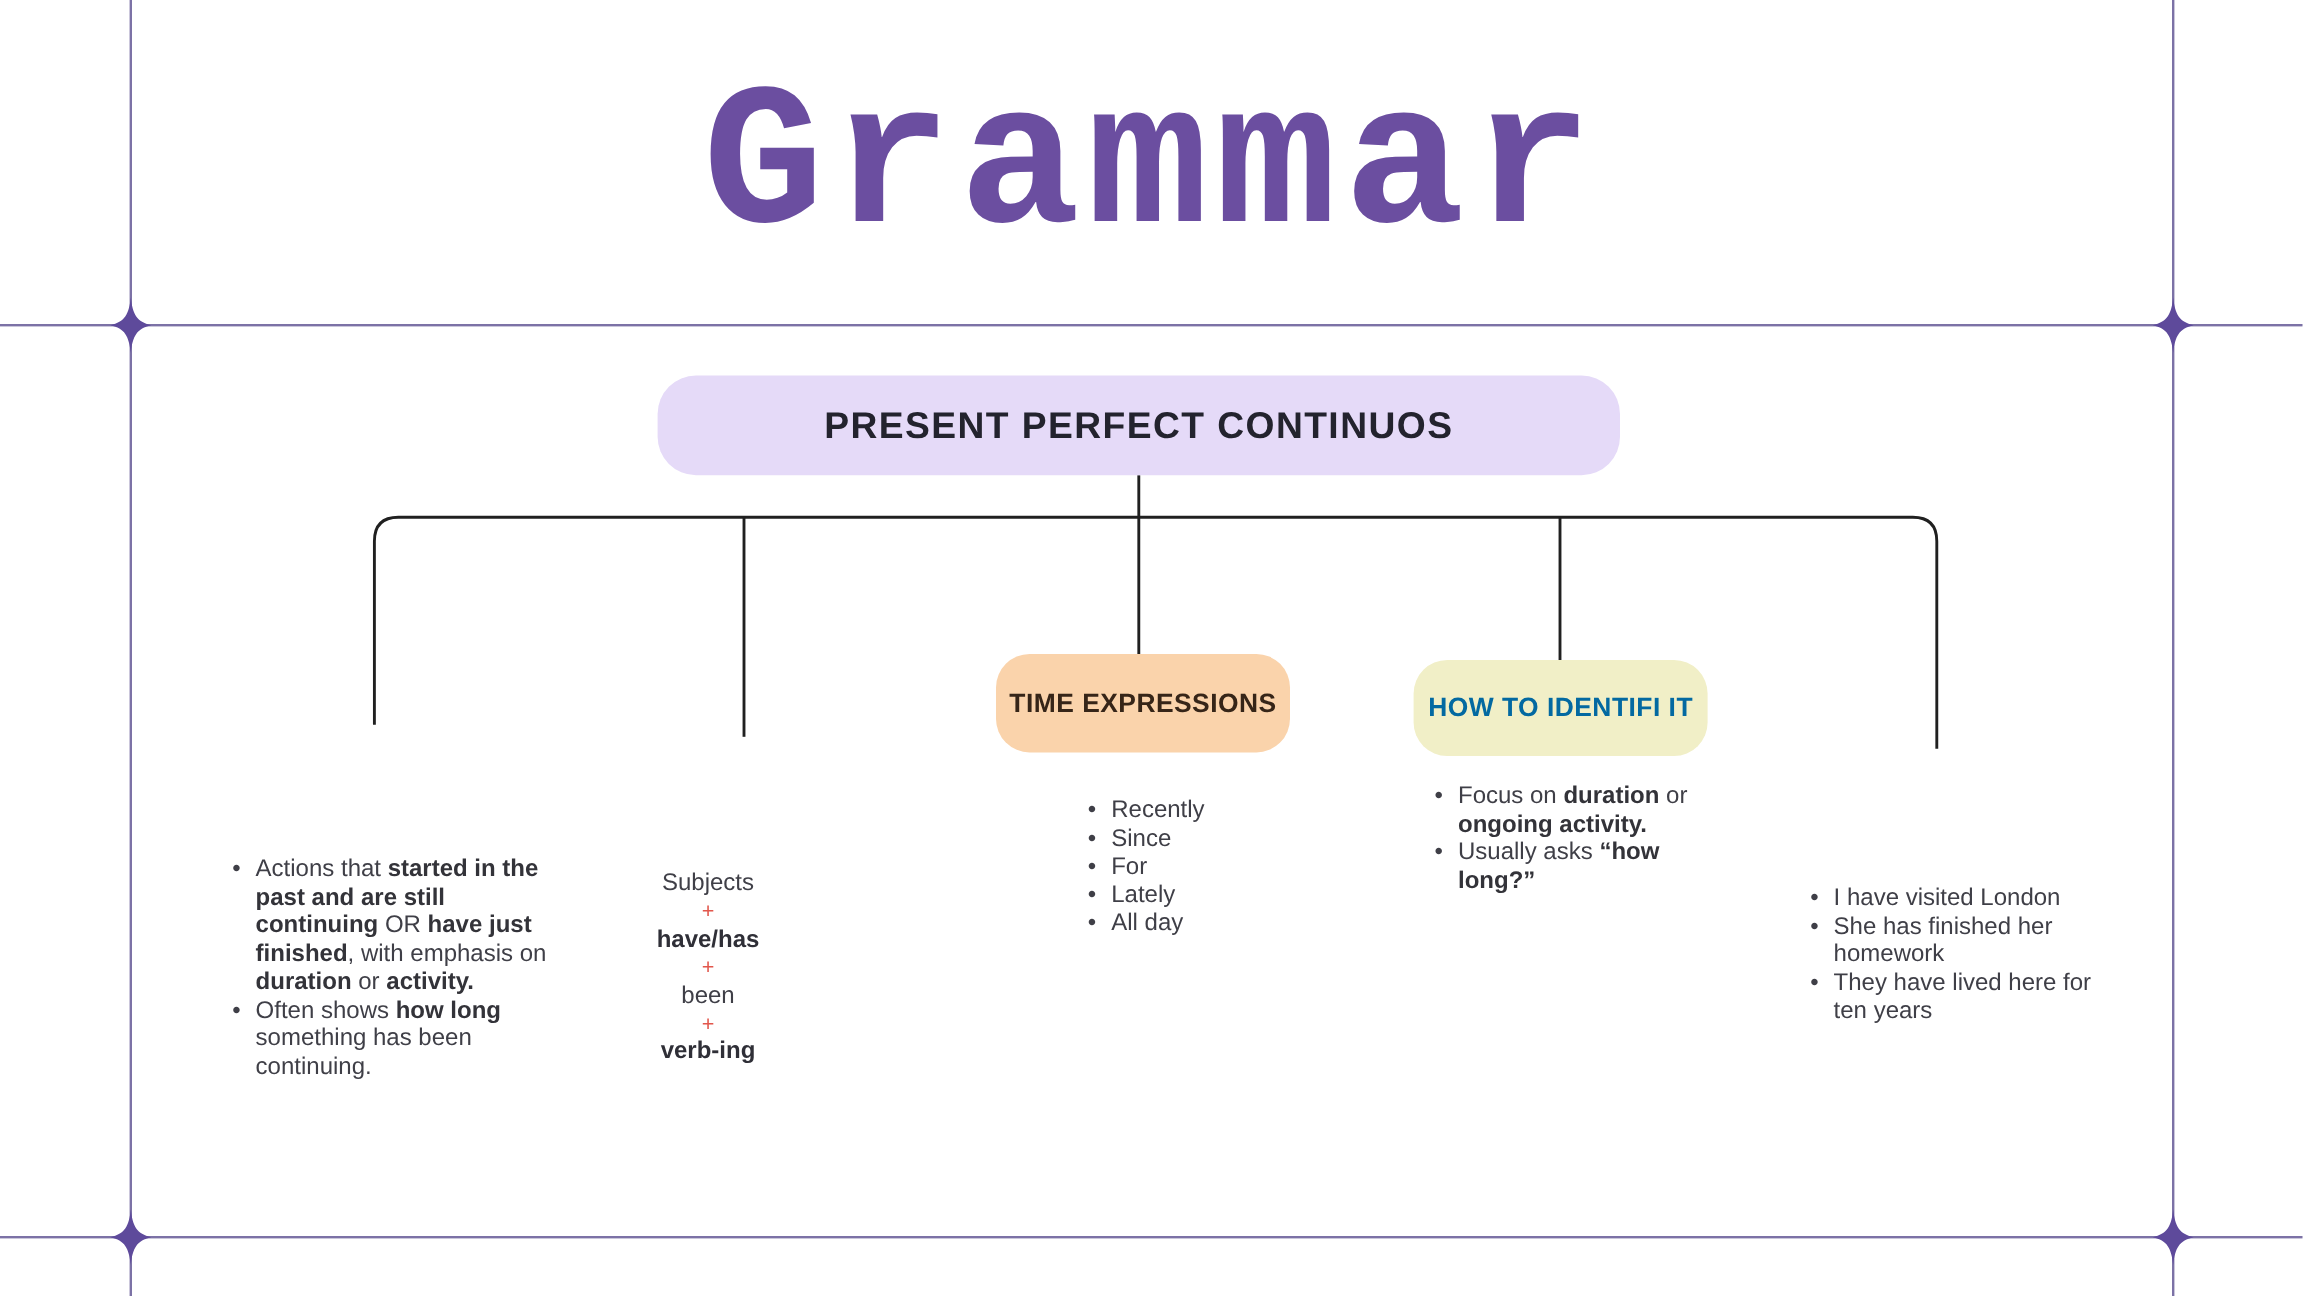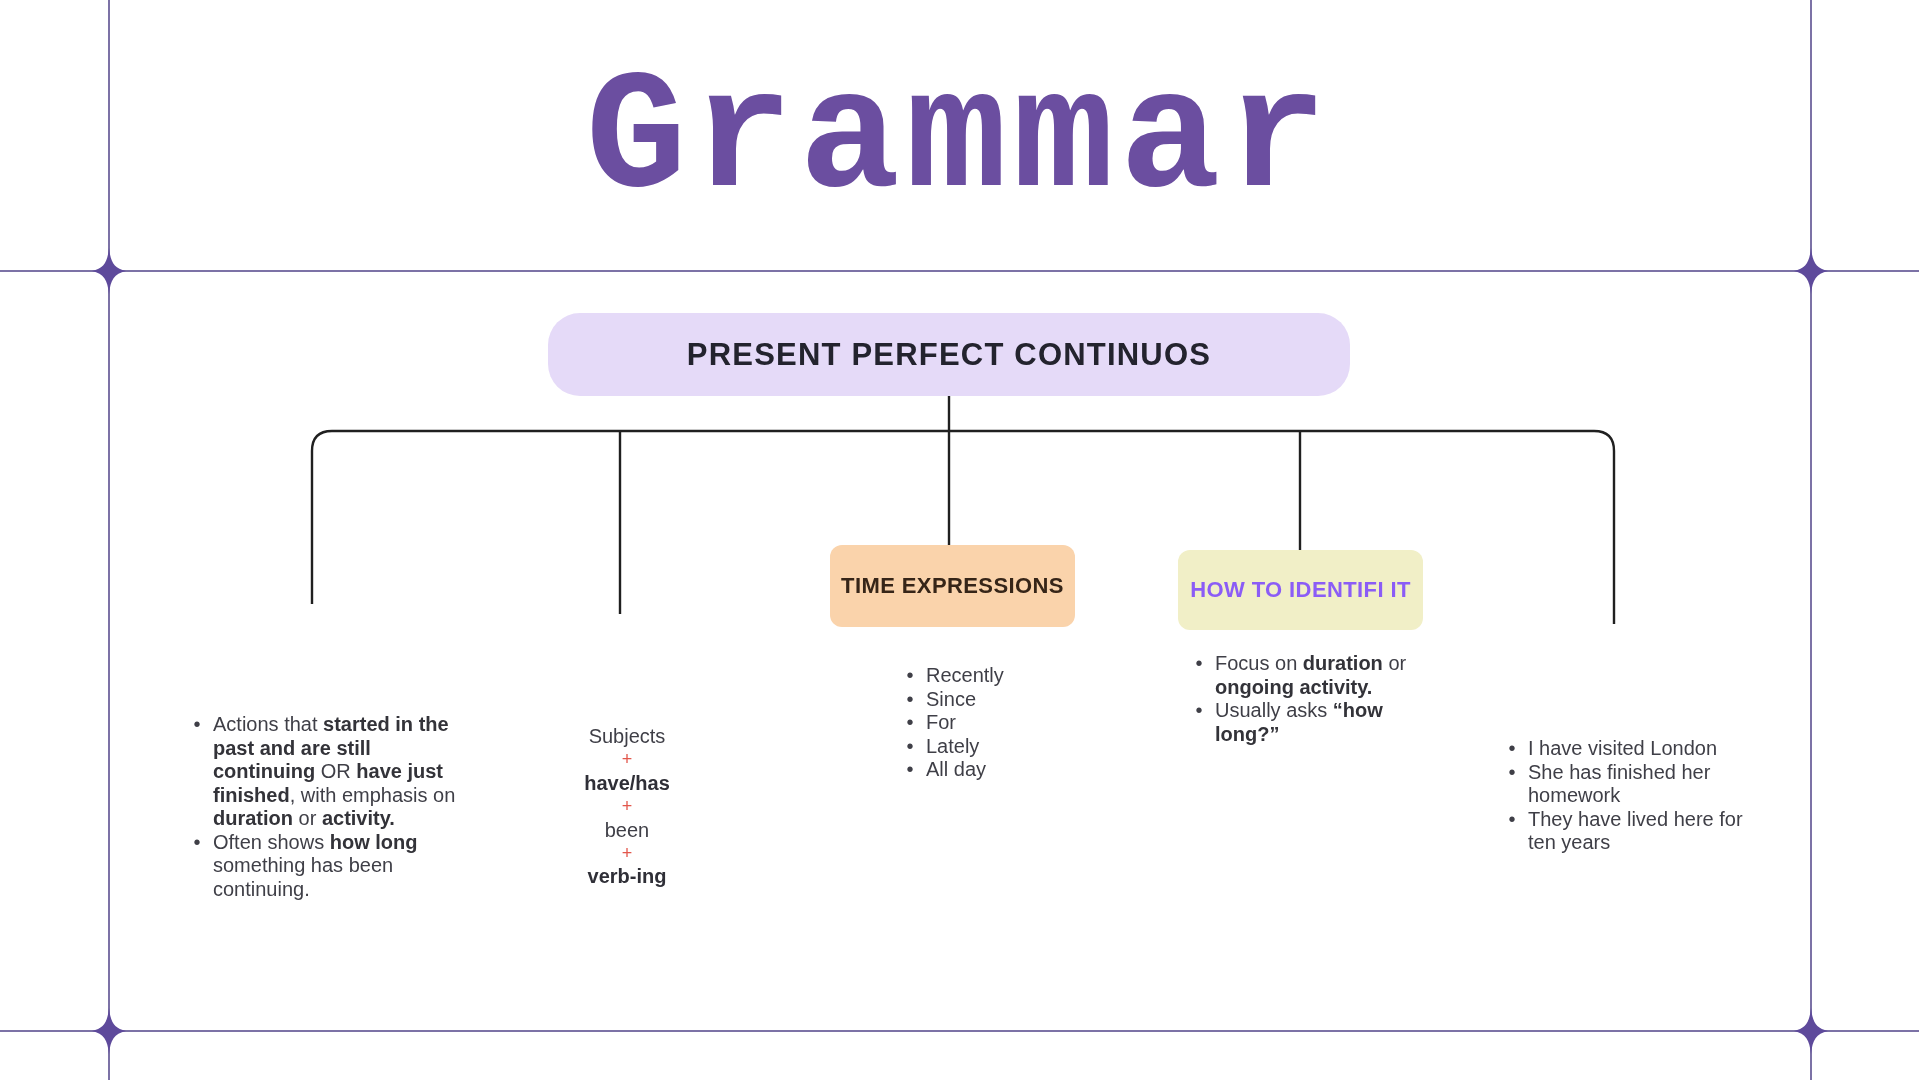--- a/index.html
+++ b/index.html
@@ -30,7 +30,7 @@
 
   
   .node{position:absolute;display:flex;align-items:center;justify-content:center;
-        font-weight:700;border-radius:12px;text-align:center;}
+        font-weight:700;border-radius:28px;text-align:center;}
   #root-box{left:548px;top:313px;width:802px;height:83px;font-size:31px;
             letter-spacing:1.2px;color:#23232E;border-radius:32px;}
   .branch-box{font-size:22px;letter-spacing:0.4px;}

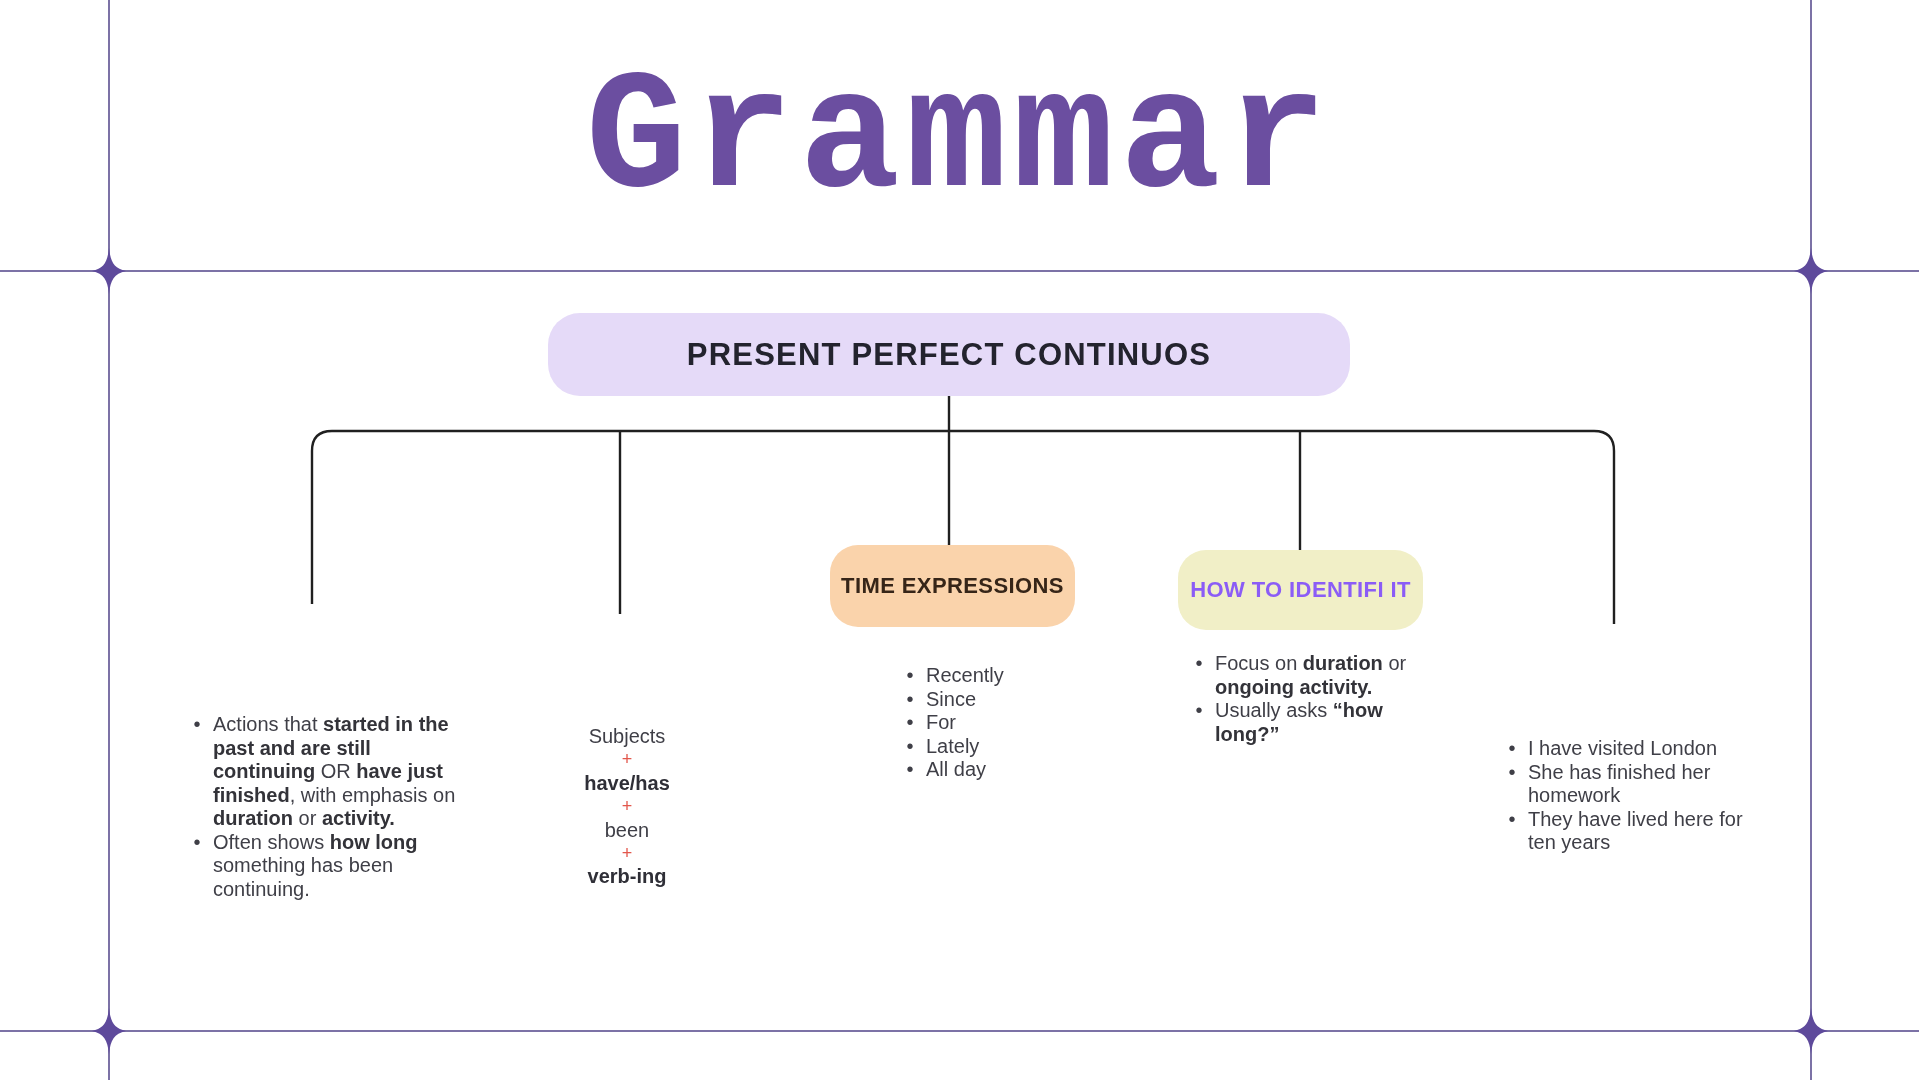--- a/index.html
+++ b/index.html
@@ -37,7 +37,7 @@
   #box-used-for {left:188px; top:603px;width:244px;height:84px;color:#33213A;}
   #box-structure{left:498px; top:613px;width:240px;height:84px;color:#22301D;}
   #box-time     {left:830px; top:545px;width:245px;height:82px;color:#362518;}
-  #box-howto    {left:1178px;top:550px;width:245px;height:80px;color:#8b5cf6;}
+  #box-howto    {left:1178px;top:550px;width:245px;height:80px;color:#0369a1;}
   #box-exemples {left:1493px;top:623px;width:244px;height:85px;color:#3F2329;}
 
   

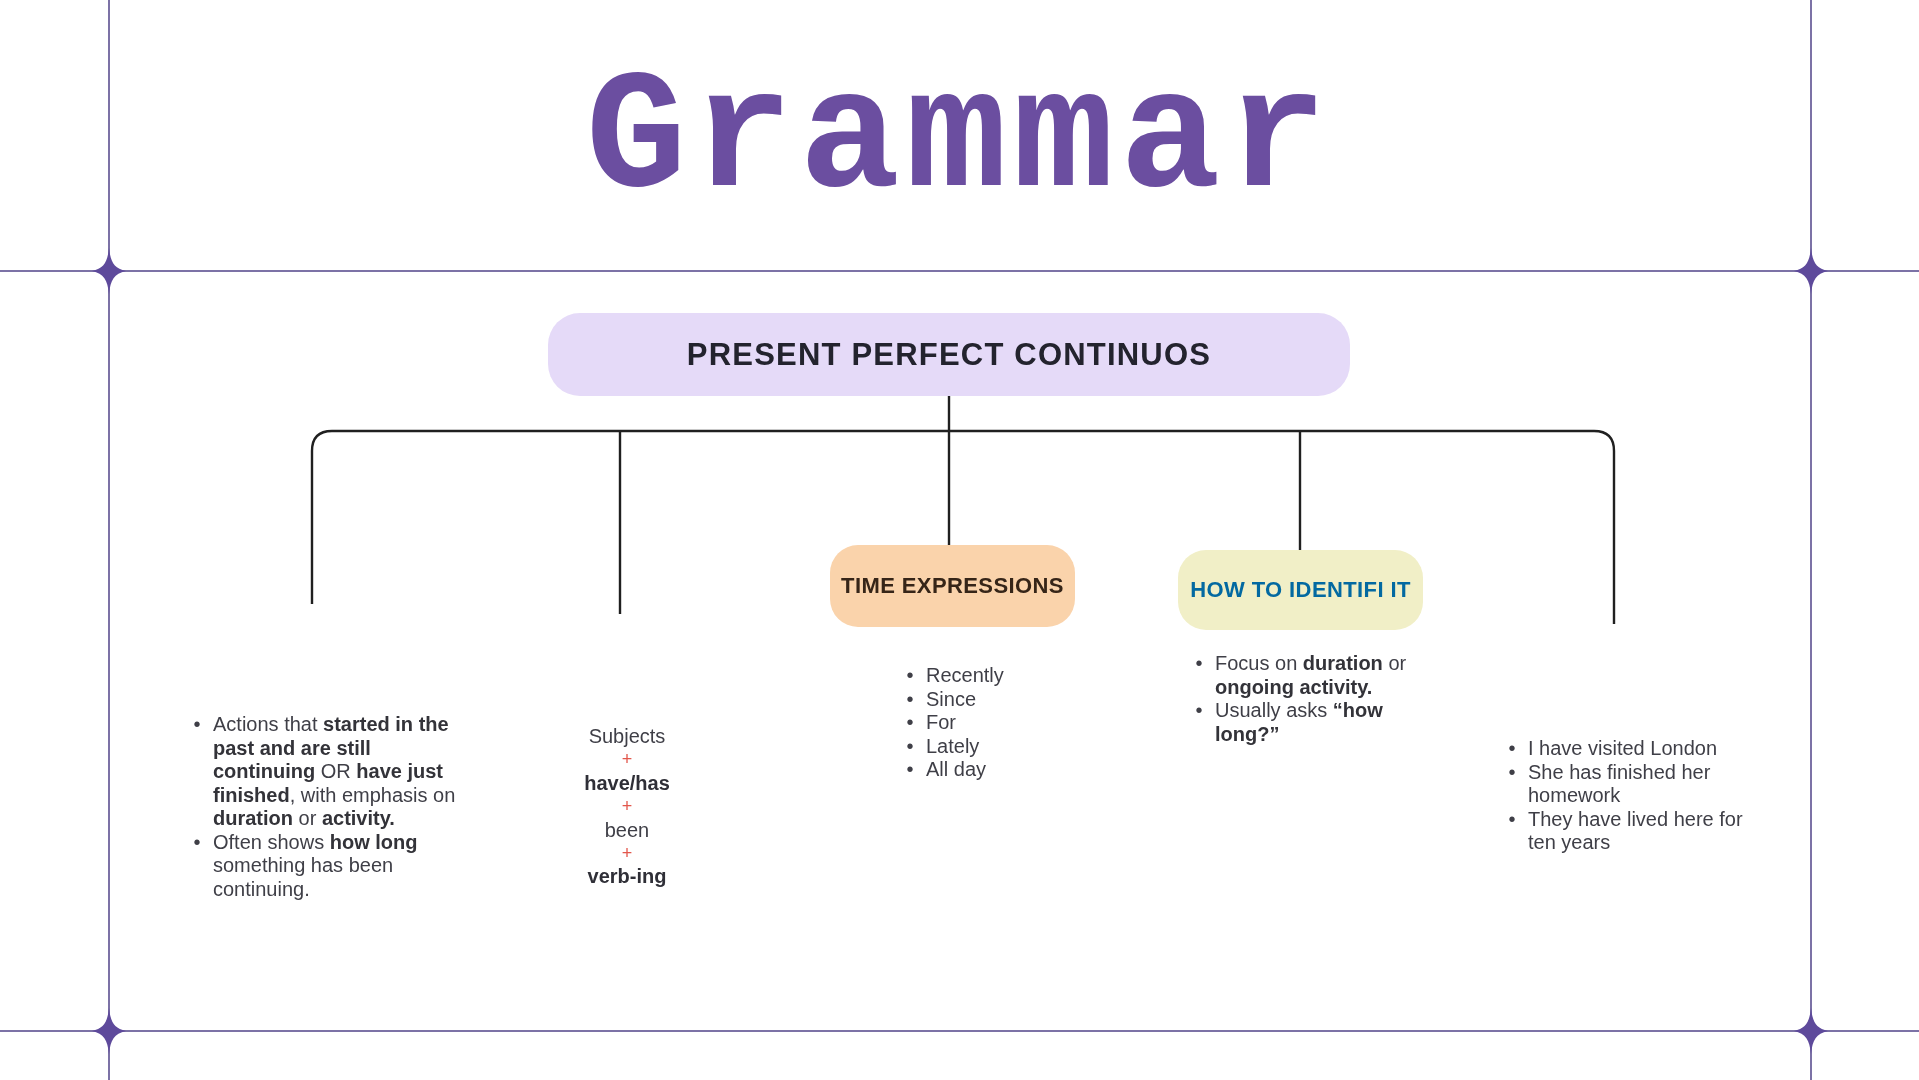--- a/index.html
+++ b/index.html
@@ -52,7 +52,7 @@
   #list-exemples{left:1505px;top:737px;width:242px;}
 
   
-  #structure-lines{position:absolute;left:507px;top:725px;width:240px;text-align:center;
+  #structure-lines{position:absolute;left:470px;top:725px;width:240px;text-align:center;
                    font-size:20px;line-height:23.4px;color:#3F3F47;}
   .sline{white-space:nowrap;}
   .sline.bold{font-weight:700;color:#2F2F37;}

